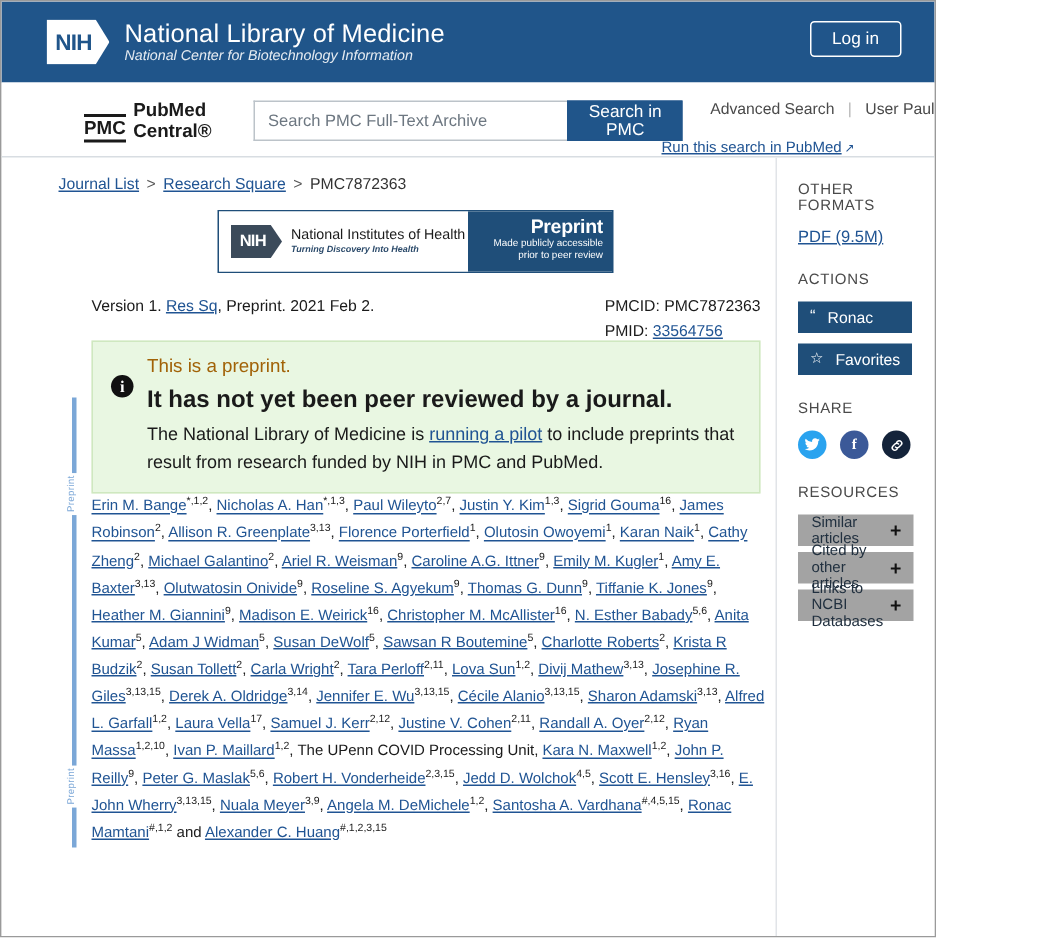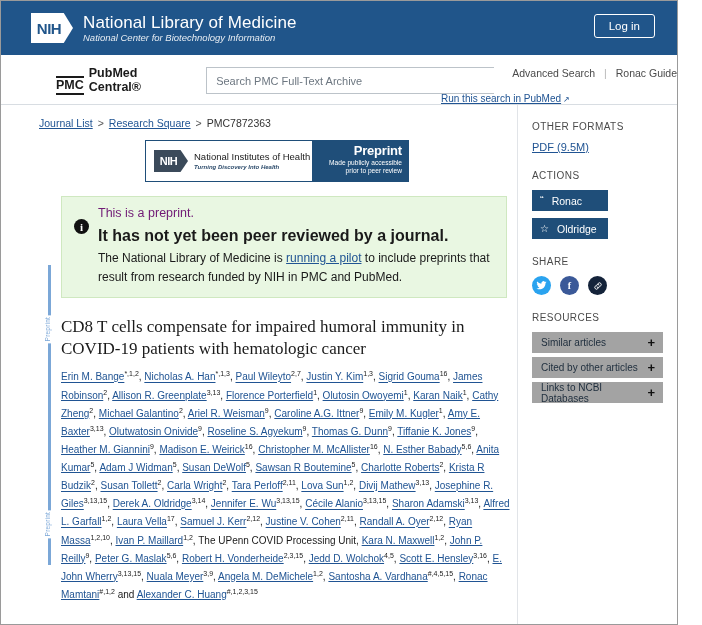--- a/index.html
+++ b/index.html
@@ -19,7 +19,7 @@
   .page-frame {
     position: absolute;
     left: 0; top: 0;
-    width: 678px; height: 625px;
+    width: 624px; height: 625px;
     border: 1px solid #9a9a9a;
     background: #fff;
     overflow: hidden;

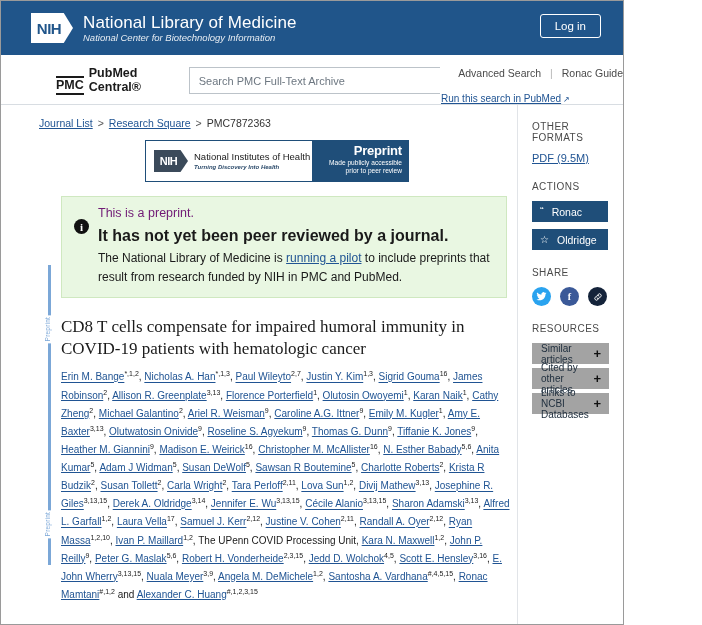--- a/index.html
+++ b/index.html
@@ -378,6 +378,7 @@
         <span class="pmc-name">PubMed Central®</span>
       </div>
       <input class="search-input" type="text" placeholder="Search PMC Full-Text Archive" style="">
+      <button class="search-btn">Search in PMC</button>
       <div class="pmc-links">
         <a>Advanced Search</a>
         <span class="sep">|</span>

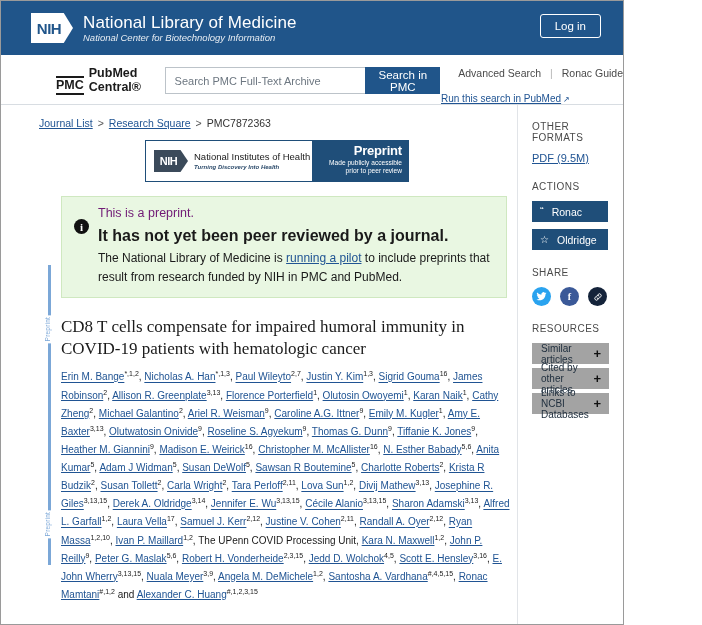--- a/index.html
+++ b/index.html
@@ -382,7 +382,7 @@
       <div class="pmc-links">
         <a>Advanced Search</a>
         <span class="sep">|</span>
-        <a>Ronac Guide</a>
+        <a>User Paul</a>
       </div>
     </div>
     <div class="run-pubmed">

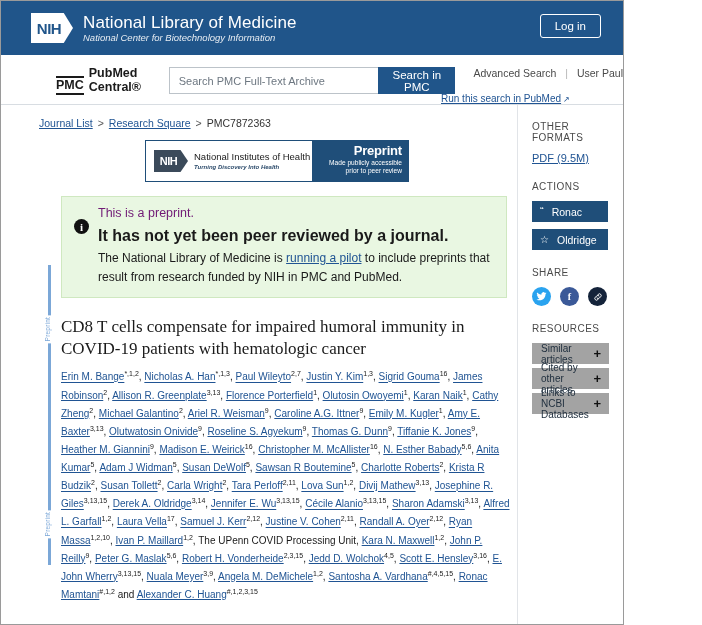--- a/index.html
+++ b/index.html
@@ -427,6 +427,12 @@
             <a>33564756</a></div>
         </div>
 
+        <div class="meta-line">
+          <span>Version 1.</span>
+          <a>Res Sq</a><span class="comma">,</span>
+          <span>Preprint.</span>
+          <span>2021 Feb 2.</span>
+        </div>
 
         <div class="notice-green">
           <div class="info-icon">i</div>

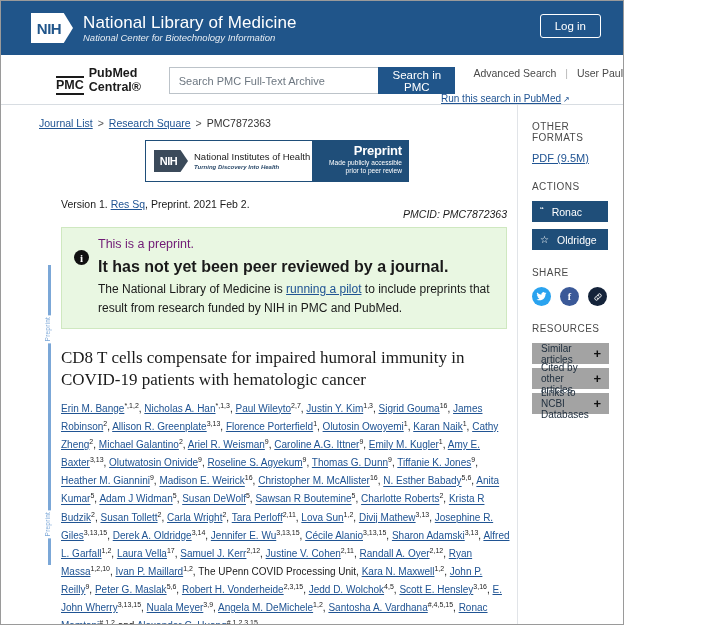--- a/index.html
+++ b/index.html
@@ -245,12 +245,11 @@
   .meta-right {
     position: absolute;
     right: 10px;
-    top: 10px;
-    text-align: center;
+    top: 0;
+    text-align: left;
     font-size: 10.5px;
     line-height: 1.65;
     color: #1a1a1a;
-    font-style: italic;
   }
   .meta-right a { color: #205493; text-decoration: underline; }
 

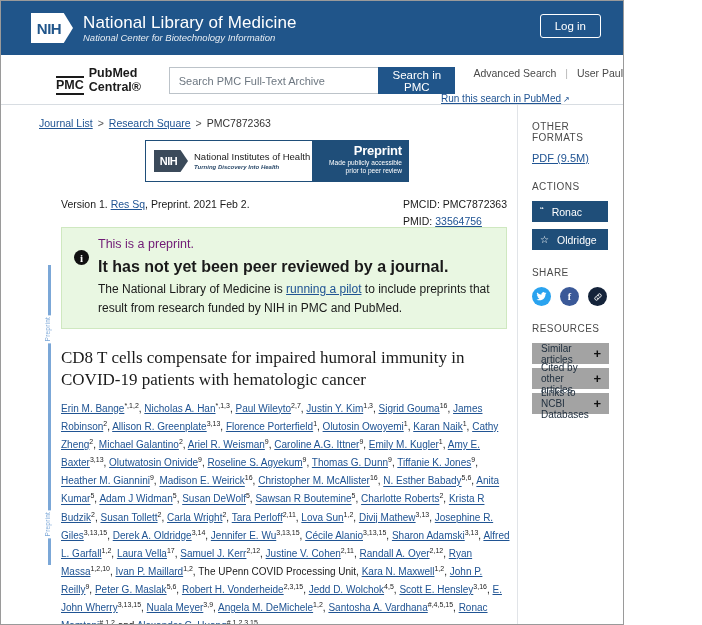--- a/index.html
+++ b/index.html
@@ -274,7 +274,7 @@
     display: flex; align-items: center; justify-content: center;
     font-family: "Liberation Serif", serif;
   }
-  .ng-h { font-size: 12.5px; color: #701a75; margin-bottom: 3px; }
+  .ng-h { font-size: 12.5px; color: #a16207; margin-bottom: 3px; }
   .ng-b { font-size: 16px; color: #1a1a1a; font-weight: bold; line-height: 1.6; }
   .ng-p { font-size: 12px; color: #1a1a1a; line-height: 1.6; }
   .ng-p a { color: #205493; text-decoration: underline; }

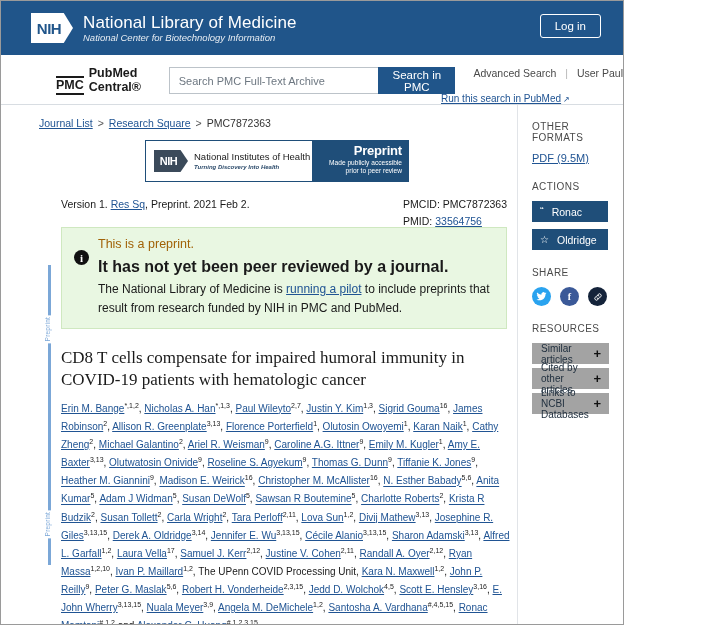--- a/index.html
+++ b/index.html
@@ -458,7 +458,7 @@
       </button>
       <button class="act-btn fav">
         <span class="glyph">☆</span>
-        <span>Oldridge</span>
+        <span>Favorites</span>
       </button>
 
       <div class="side-h sp">SHARE</div>

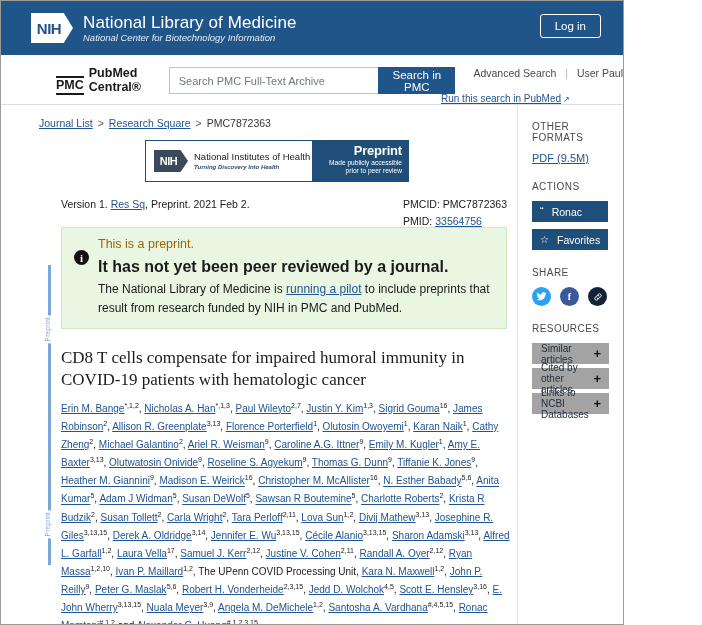--- a/index.html
+++ b/index.html
@@ -440,7 +440,6 @@
           <div class="ng-p"><span>The National Library of Medicine is </span><a>running a pilot</a><span> to include preprints that result from research funded by NIH in PMC and PubMed.</span></div>
         </div>
 
-        <h1 class="art-title">CD8 T cells compensate for impaired humoral immunity in COVID-19 patients with hematologic cancer</h1>
 
         <div class="authors" id="author-list"><span class="au">Erin M. Bange</span><sup>*,1,2</sup><span class="comma">, </span><span class="au">Nicholas A. Han</span><sup>*,1,3</sup><span class="comma">, </span><span class="au">Paul Wileyto</span><sup>2,7</sup><span class="comma">, </span><span class="au">Justin Y. Kim</span><sup>1,3</sup><span class="comma">, </span><span class="au">Sigrid Gouma</span><sup>16</sup><span class="comma">, </span><span class="au">James Robinson</span><sup>2</sup><span class="comma">, </span><span class="au">Allison R. Greenplate</span><sup>3,13</sup><span class="comma">, </span><span class="au">Florence Porterfield</span><sup>1</sup><span class="comma">, </span><span class="au">Olutosin Owoyemi</span><sup>1</sup><span class="comma">, </span><span class="au">Karan Naik</span><sup>1</sup><span class="comma">, </span><span class="au">Cathy Zheng</span><sup>2</sup><span class="comma">, </span><span class="au">Michael Galantino</span><sup>2</sup><span class="comma">, </span><span class="au">Ariel R. Weisman</span><sup>9</sup><span class="comma">, </span><span class="au">Caroline A.G. Ittner</span><sup>9</sup><span class="comma">, </span><span class="au">Emily M. Kugler</span><sup>1</sup><span class="comma">, </span><span class="au">Amy E. Baxter</span><sup>3,13</sup><span class="comma">, </span><span class="au">Olutwatosin Onivide</span><sup>9</sup><span class="comma">, </span><span class="au">Roseline S. Agyekum</span><sup>9</sup><span class="comma">, </span><span class="au">Thomas G. Dunn</span><sup>9</sup><span class="comma">, </span><span class="au">Tiffanie K. Jones</span><sup>9</sup><span class="comma">, </span><span class="au">Heather M. Giannini</span><sup>9</sup><span class="comma">, </span><span class="au">Madison E. Weirick</span><sup>16</sup><span class="comma">, </span><span class="au">Christopher M. McAllister</span><sup>16</sup><span class="comma">, </span><span class="au">N. Esther Babady</span><sup>5,6</sup><span class="comma">, </span><span class="au">Anita Kumar</span><sup>5</sup><span class="comma">, </span><span class="au">Adam J Widman</span><sup>5</sup><span class="comma">, </span><span class="au">Susan DeWolf</span><sup>5</sup><span class="comma">, </span><span class="au">Sawsan R Boutemine</span><sup>5</sup><span class="comma">, </span><span class="au">Charlotte Roberts</span><sup>2</sup><span class="comma">, </span><span class="au">Krista R Budzik</span><sup>2</sup><span class="comma">, </span><span class="au">Susan Tollett</span><sup>2</sup><span class="comma">, </span><span class="au">Carla Wright</span><sup>2</sup><span class="comma">, </span><span class="au">Tara Perloff</span><sup>2,11</sup><span class="comma">, </span><span class="au">Lova Sun</span><sup>1,2</sup><span class="comma">, </span><span class="au">Divij Mathew</span><sup>3,13</sup><span class="comma">, </span><span class="au">Josephine R. Giles</span><sup>3,13,15</sup><span class="comma">, </span><span class="au">Derek A. Oldridge</span><sup>3,14</sup><span class="comma">, </span><span class="au">Jennifer E. Wu</span><sup>3,13,15</sup><span class="comma">, </span><span class="au">Cécile Alanio</span><sup>3,13,15</sup><span class="comma">, </span><span class="au">Sharon Adamski</span><sup>3,13</sup><span class="comma">, </span><span class="au">Alfred L. Garfall</span><sup>1,2</sup><span class="comma">, </span><span class="au">Laura Vella</span><sup>17</sup><span class="comma">, </span><span class="au">Samuel J. Kerr</span><sup>2,12</sup><span class="comma">, </span><span class="au">Justine V. Cohen</span><sup>2,11</sup><span class="comma">, </span><span class="au">Randall A. Oyer</span><sup>2,12</sup><span class="comma">, </span><span class="au">Ryan Massa</span><sup>1,2,10</sup><span class="comma">, </span><span class="au">Ivan P. Maillard</span><sup>1,2</sup><span class="comma">, </span><span class="plain">The UPenn COVID Processing Unit</span><span class="comma">, </span><span class="au">Kara N. Maxwell</span><sup>1,2</sup><span class="comma">, </span><span class="au">John P. Reilly</span><sup>9</sup><span class="comma">, </span><span class="au">Peter G. Maslak</span><sup>5,6</sup><span class="comma">, </span><span class="au">Robert H. Vonderheide</span><sup>2,3,15</sup><span class="comma">, </span><span class="au">Jedd D. Wolchok</span><sup>4,5</sup><span class="comma">, </span><span class="au">Scott E. Hensley</span><sup>3,16</sup><span class="comma">, </span><span class="au">E. John Wherry</span><sup>3,13,15</sup><span class="comma">, </span><span class="au">Nuala Meyer</span><sup>3,9</sup><span class="comma">, </span><span class="au">Angela M. DeMichele</span><sup>1,2</sup><span class="comma">, </span><span class="au">Santosha A. Vardhana</span><sup>#,4,5,15</sup><span class="comma">, </span><span class="au">Ronac Mamtani</span><sup>#,1,2</sup><span class="comma"> and </span><span class="au">Alexander C. Huang</span><sup>#,1,2,3,15</sup><span class="comma"></span></div>
 

